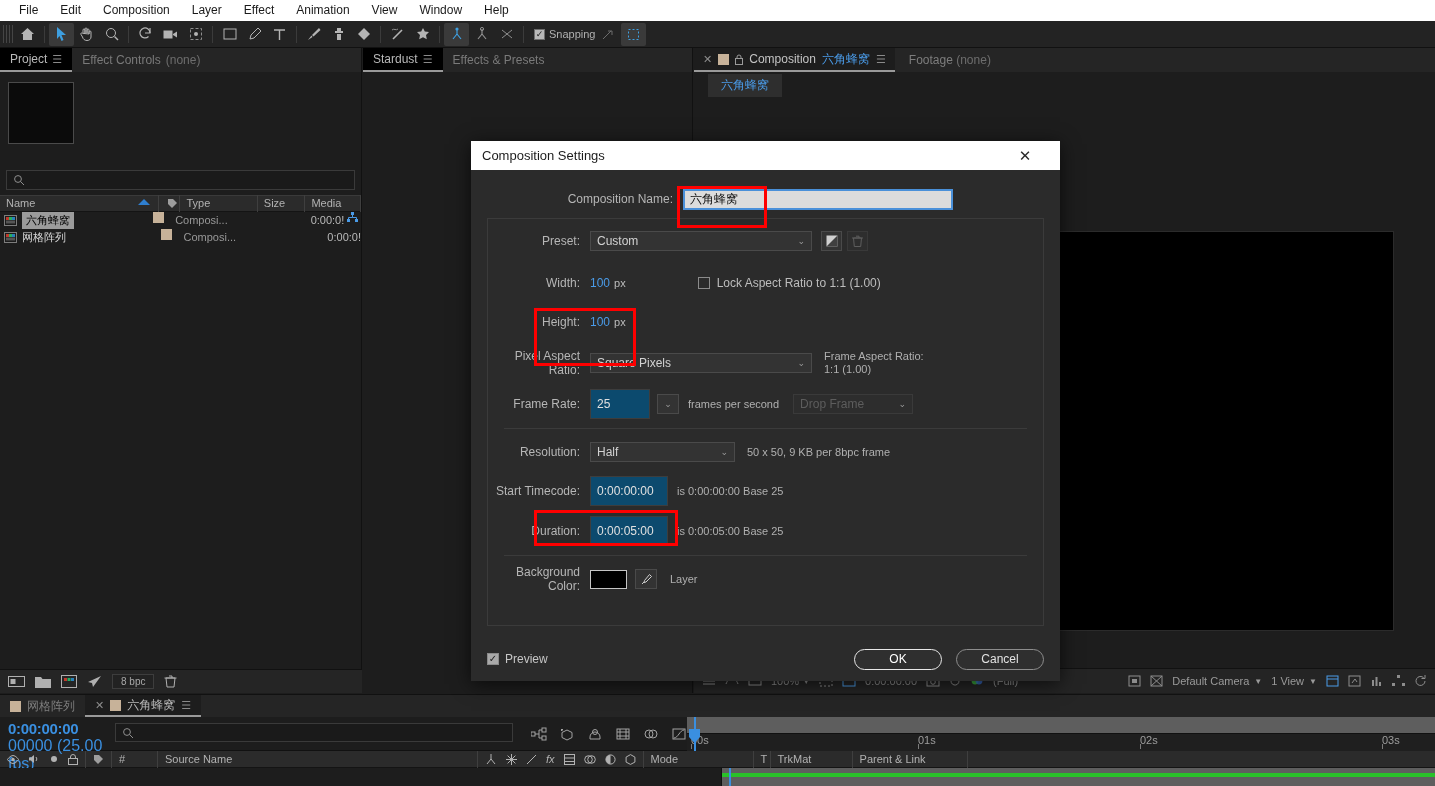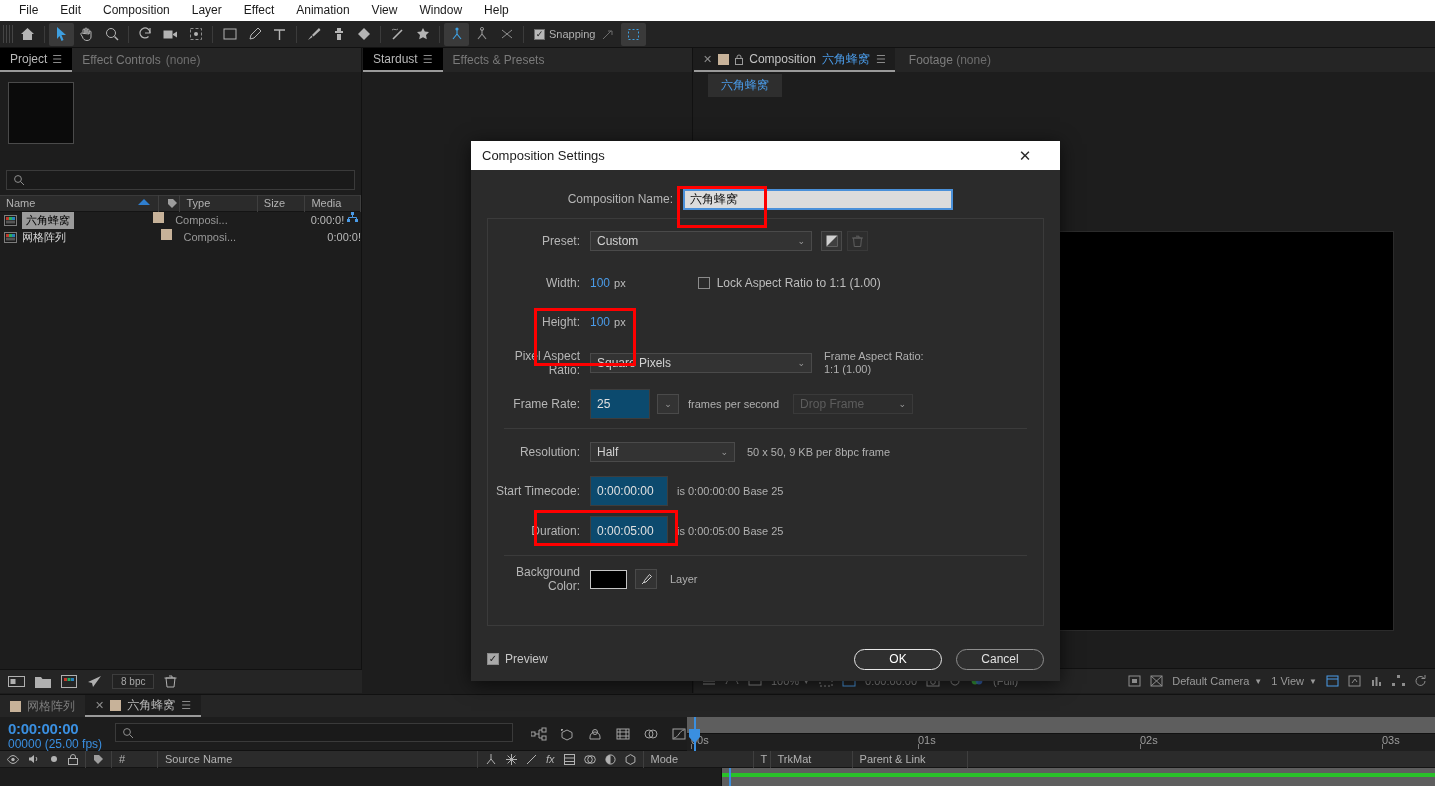--- a/index.html
+++ b/index.html
@@ -140,7 +140,7 @@
   .tl-mid { display: flex; height: 34px; border-bottom: 1px solid #111; }
   .tc-box { width: 110px; padding: 3px 0 0 8px; }
   .tc-main { color: #3a8fe0; font-size: 15px; font-weight: bold; letter-spacing: -0.3px;}
-  .tc-sub { color: #3a8fe0; font-size: 12px; }
+  .tc-sub { color: #3a8fe0; font-size: 16px; }
   .tl-search { flex: 0 0 398px; margin: 6px 0 0 5px; height: 19px; background: #1a1a1a;
      border: 1px solid #3a3a3a; display: flex; align-items: center; padding-left: 6px; color: #6e6e6e; }
   .tl-icons { display: flex; align-items: center; gap: 12px; padding-left: 18px; color: #a3a3a3; }

